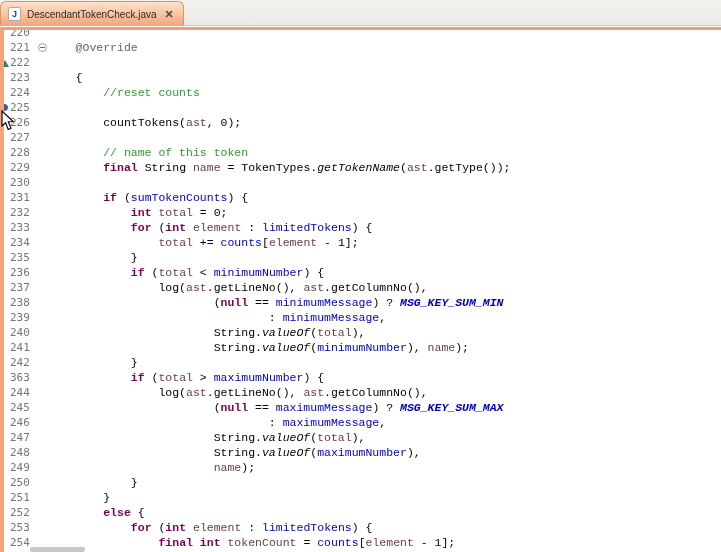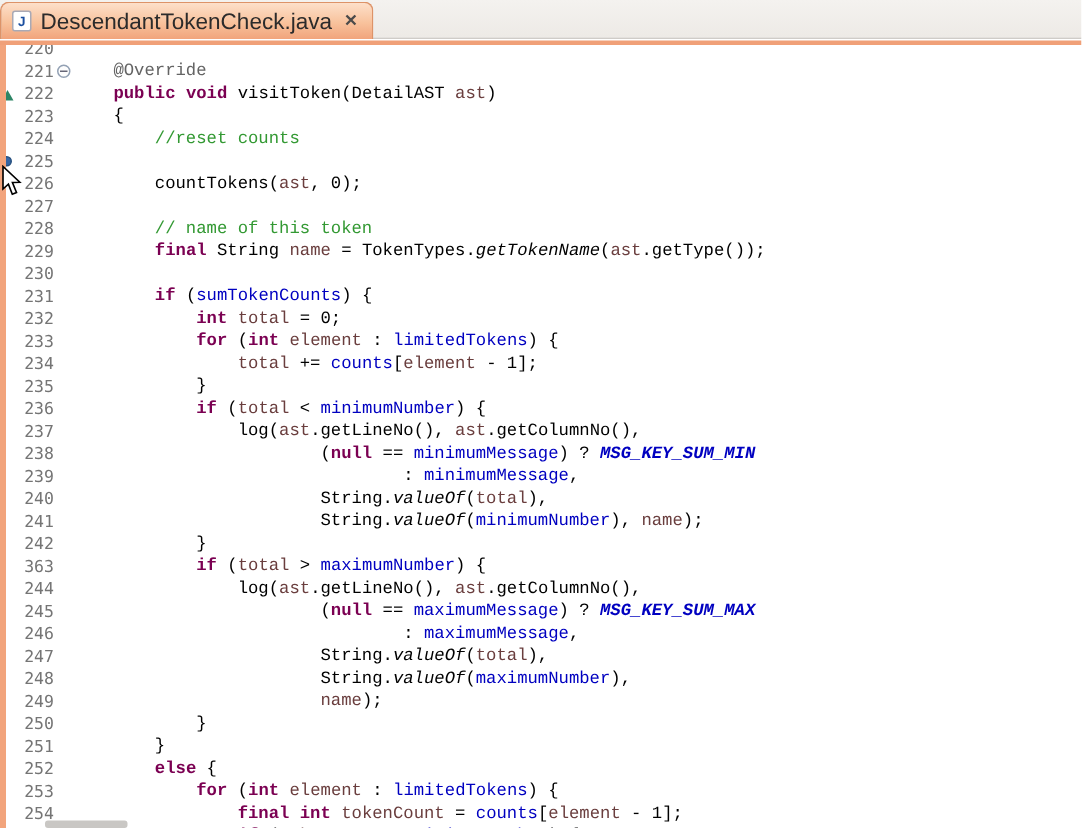--- a/index.html
+++ b/index.html
@@ -19,7 +19,7 @@
   .file-icon { width:13px; height:14px; background:#fff; border:1px solid #a9a9b5;
                border-radius:2px; display:flex; align-items:center; justify-content:center;
                font-size:9px; font-weight:bold; color:#1b4fa0; }
-  .tab-title { font-size:15px; color:#2b2b2b; white-space:nowrap; }
+  .tab-title { font-size:10px; color:#2b2b2b; white-space:nowrap; }
   .tab-close { font-size:11px; color:#4a4a4a; font-weight:bold; cursor:default;
                margin-left:2px; line-height:1; }
   .accent-line { position:absolute; left:0; top:27px; width:721px; height:3px;

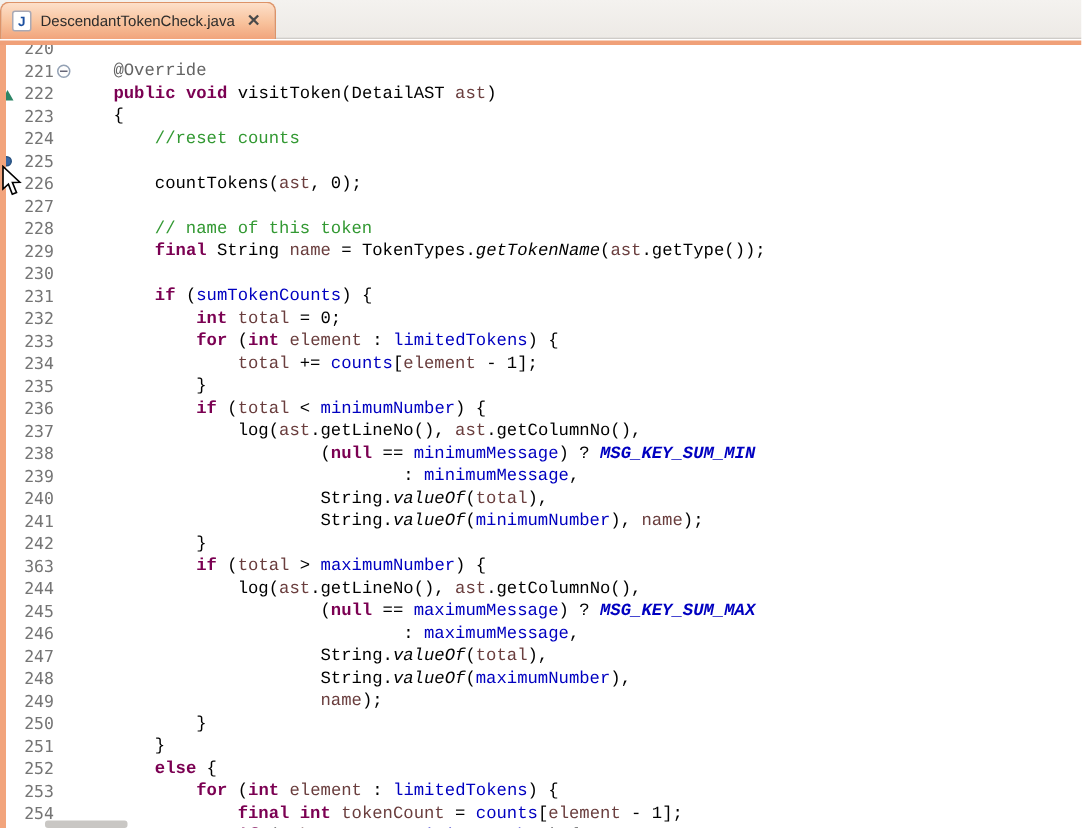--- a/index.html
+++ b/index.html
@@ -32,7 +32,7 @@
             background:#fff; overflow:hidden; }
   .lines { position:absolute; left:0; top:-5px; width:100%; }
   .row { position:relative; height:15px; display:flex; align-items:stretch; }
-  .ln { width:26px; margin-left:6px; text-align:right; color:#757575;
+  .ln { width:26px; margin-left:6px; color:#757575;
         font-family:"DejaVu Sans Mono", monospace; font-size:11px; line-height:15px; }
   .fold { width:12px; position:relative; }
   .foldcircle { position:absolute; left:2px; top:3px; width:9px; height:9px;

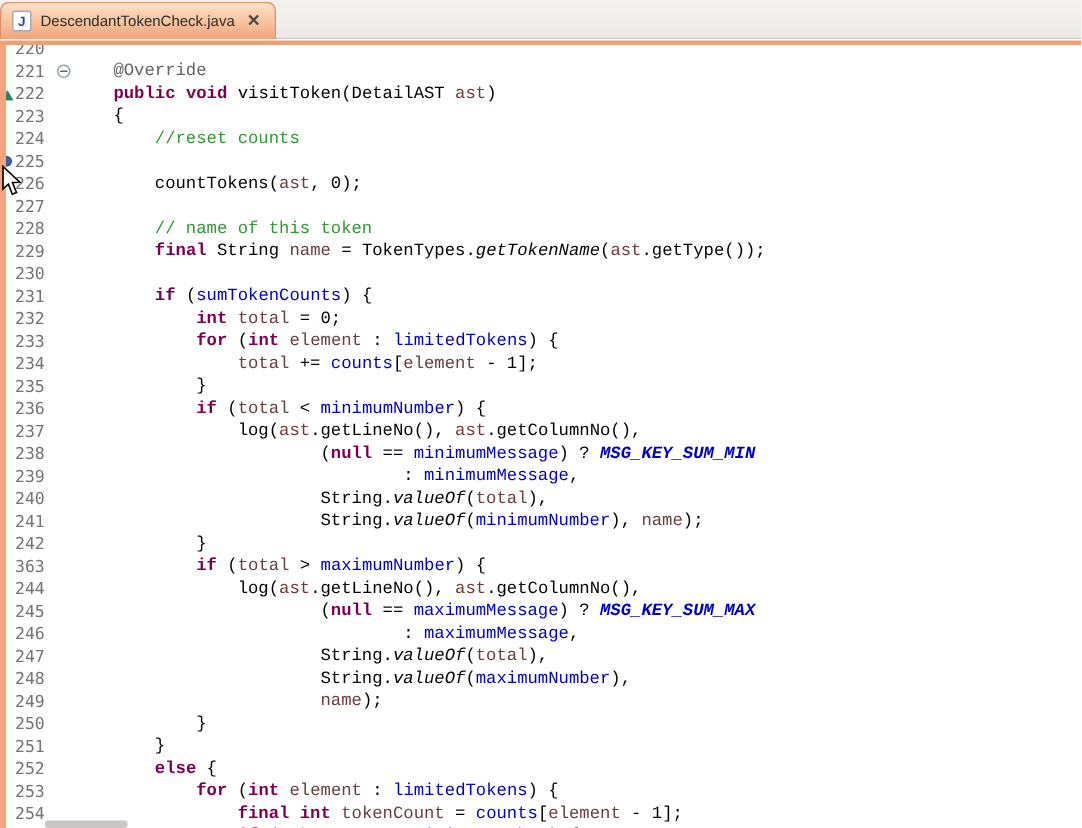--- a/index.html
+++ b/index.html
@@ -96,7 +96,6 @@
           <span class="badge triangle"></span>
           <span class="ln">222</span>
           <span class="fold"></span>
-          <span class="code"><span class="tk-pln">    </span><span class="tk-kw">public</span><span class="tk-pln"> </span><span class="tk-kw">void</span><span class="tk-pln"> visitToken(DetailAST </span><span class="tk-loc">ast</span><span class="tk-pln">)</span></span>
         </div>
         <div class="row">
           <span class="ln">223</span>

